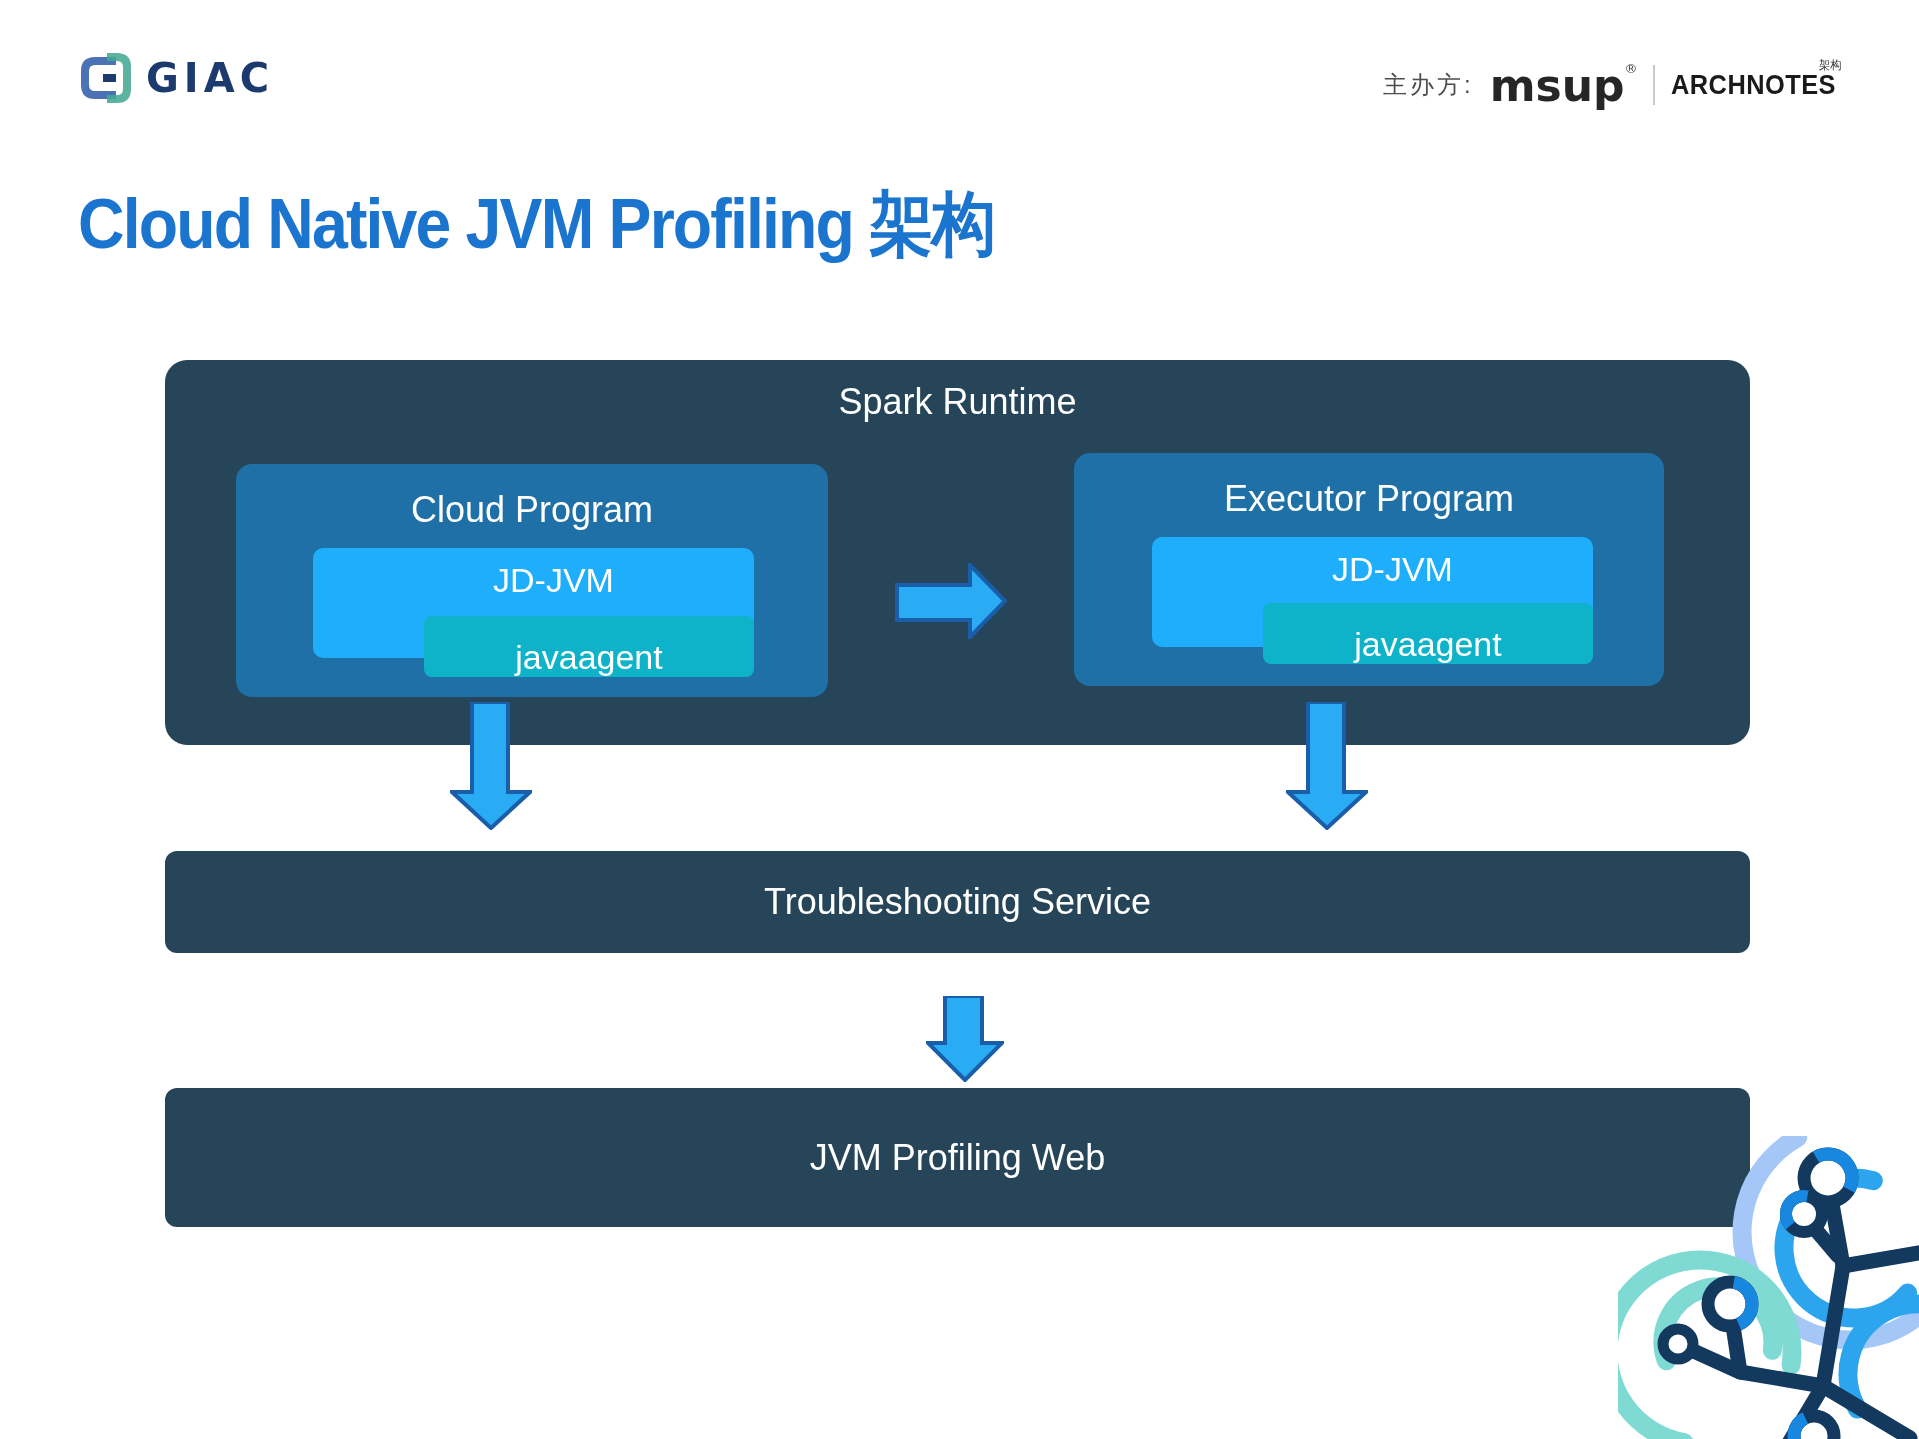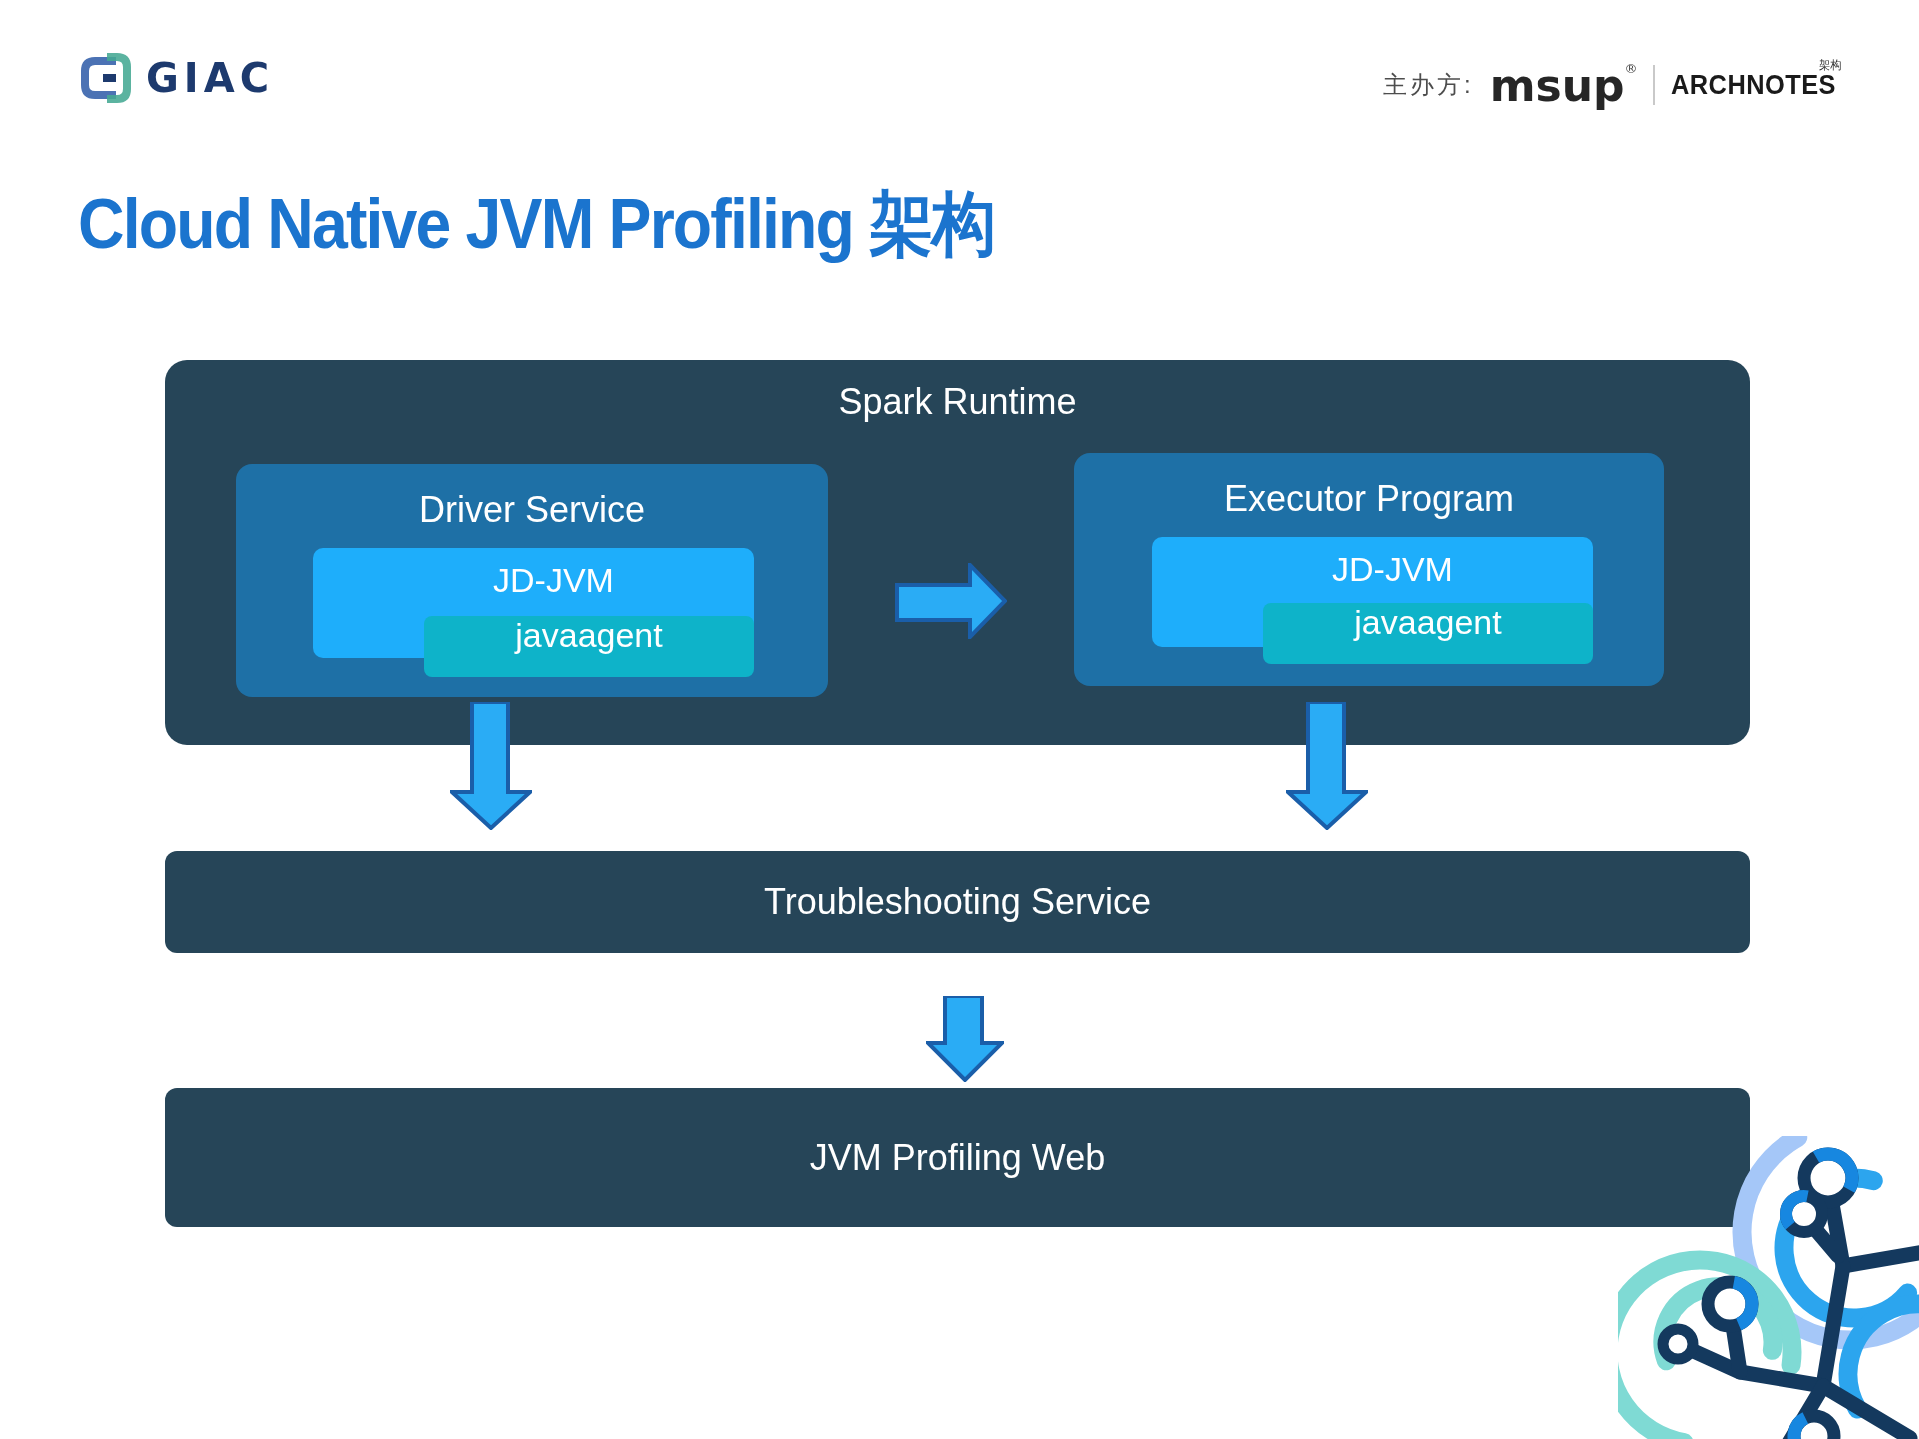--- a/index.html
+++ b/index.html
@@ -103,7 +103,7 @@
   <div class="spark-label">Spark Runtime</div>
 
   <div class="pbox driver">
-    <div class="pbox-label">Driver Service</div>
+    <div class="pbox-label">Cloud Program</div>
   </div>
   <div class="jvmbox d-jvm">
     <div class="jvm-label">JD-JVM</div>

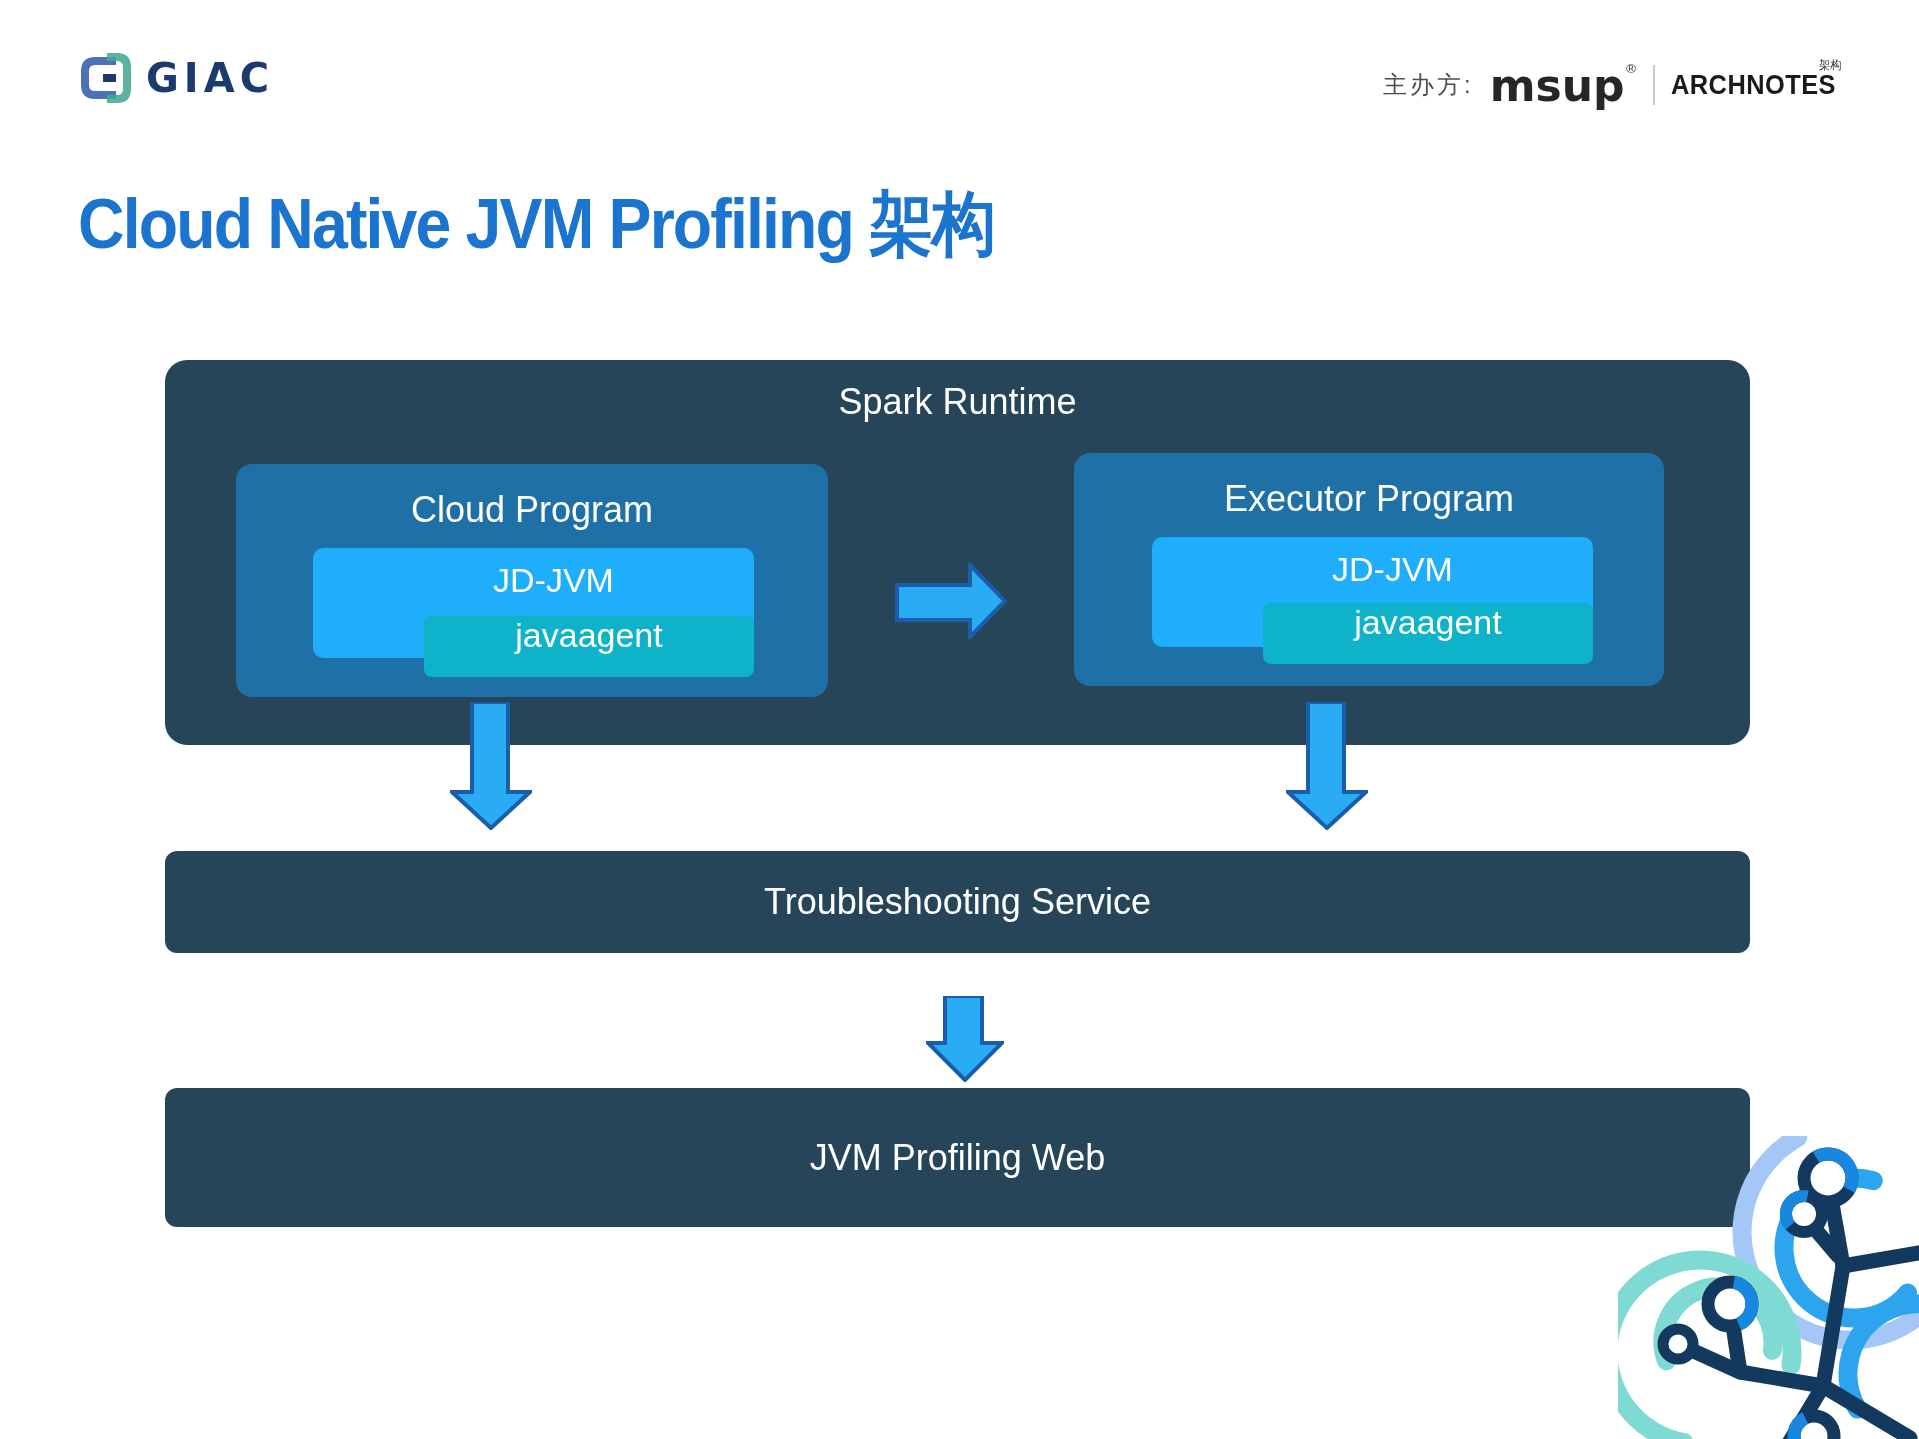--- a/index.html
+++ b/index.html
@@ -57,7 +57,7 @@
   .jvmbox.e-jvm{left:1152px;top:537px;width:441px;height:110px;}
   .agentbox{
     position:absolute;background:var(--agent_teal,#0eb3c9);border-radius:8px;
-    color:#fff;display:flex;align-items:flex-start;justify-content:center;
+    color:#fff;display:flex;align-items:flex-end;justify-content:center;
     font-size:34px;
   }
   .agentbox.d-agent{left:424px;top:616px;width:330px;height:61px;}

